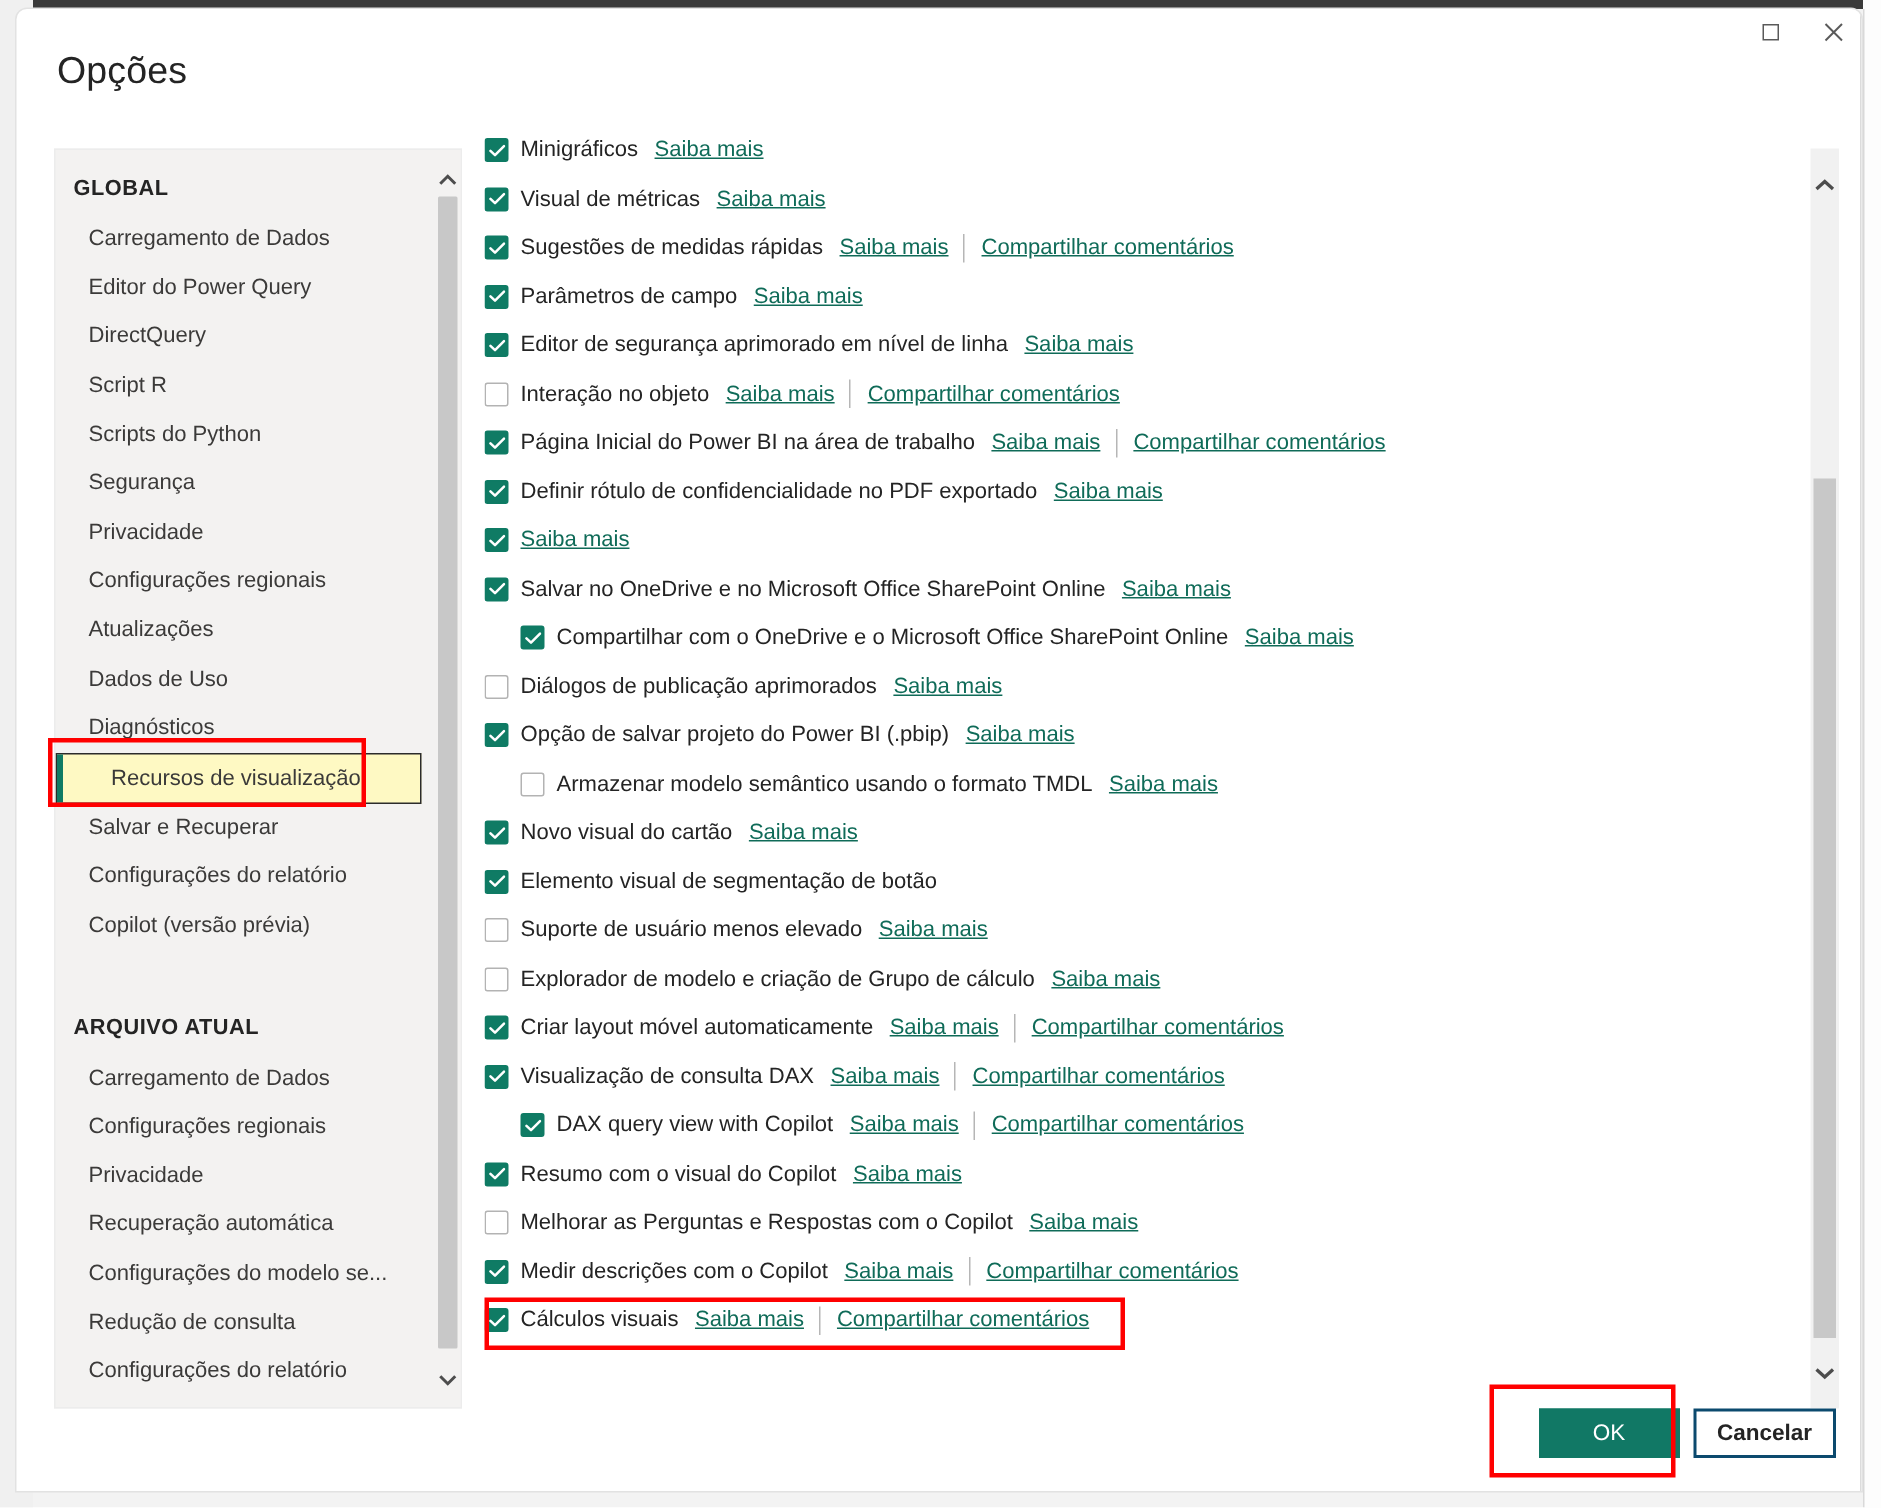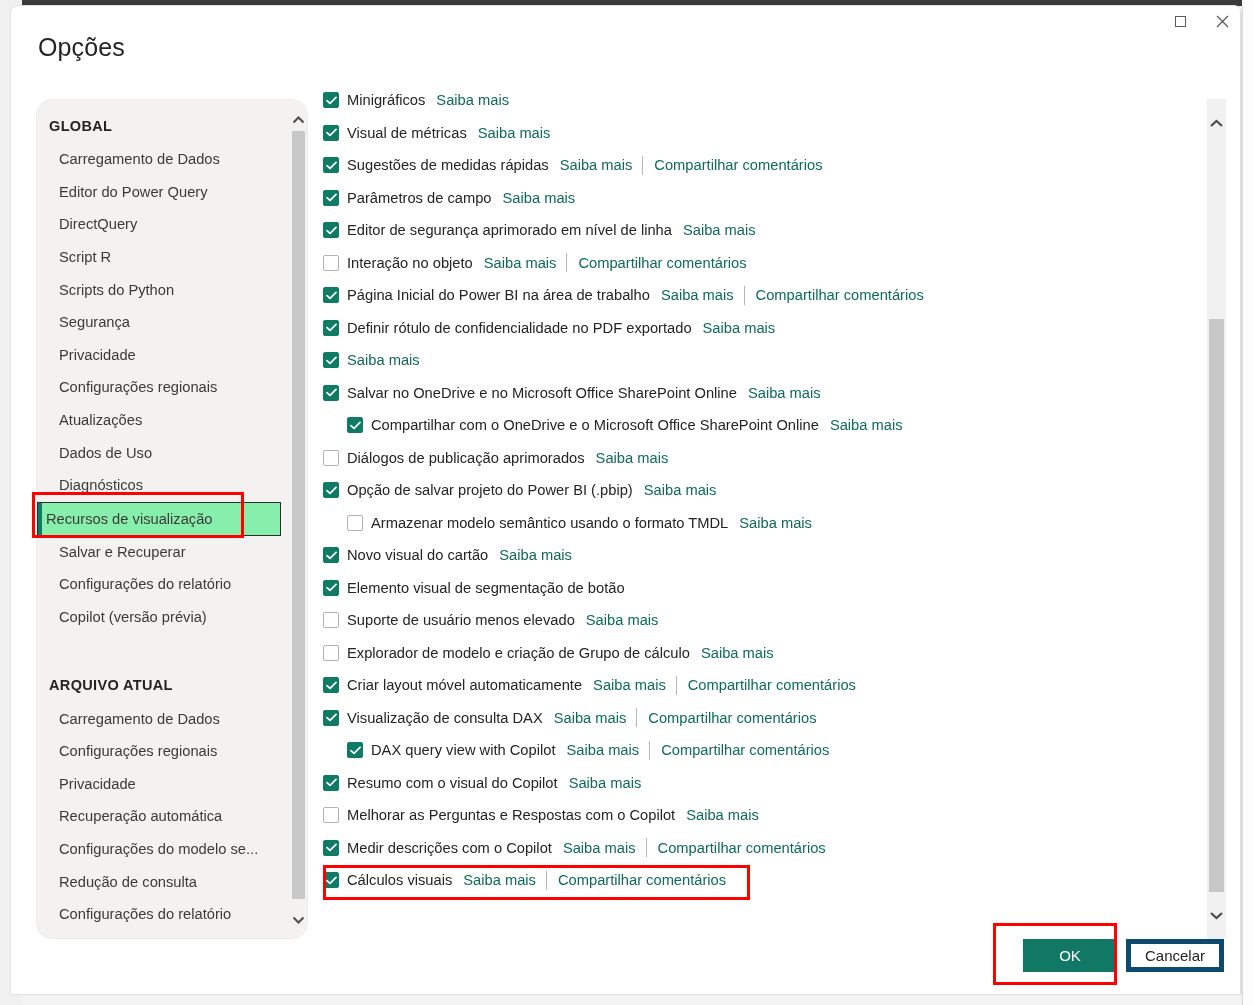--- a/index.html
+++ b/index.html
@@ -156,6 +156,7 @@
   }
   .lnk {
     font-size: 14.7px; color: #0f6b58;
+    text-decoration: underline;
     cursor: pointer;
     margin-right: 10px;
   }

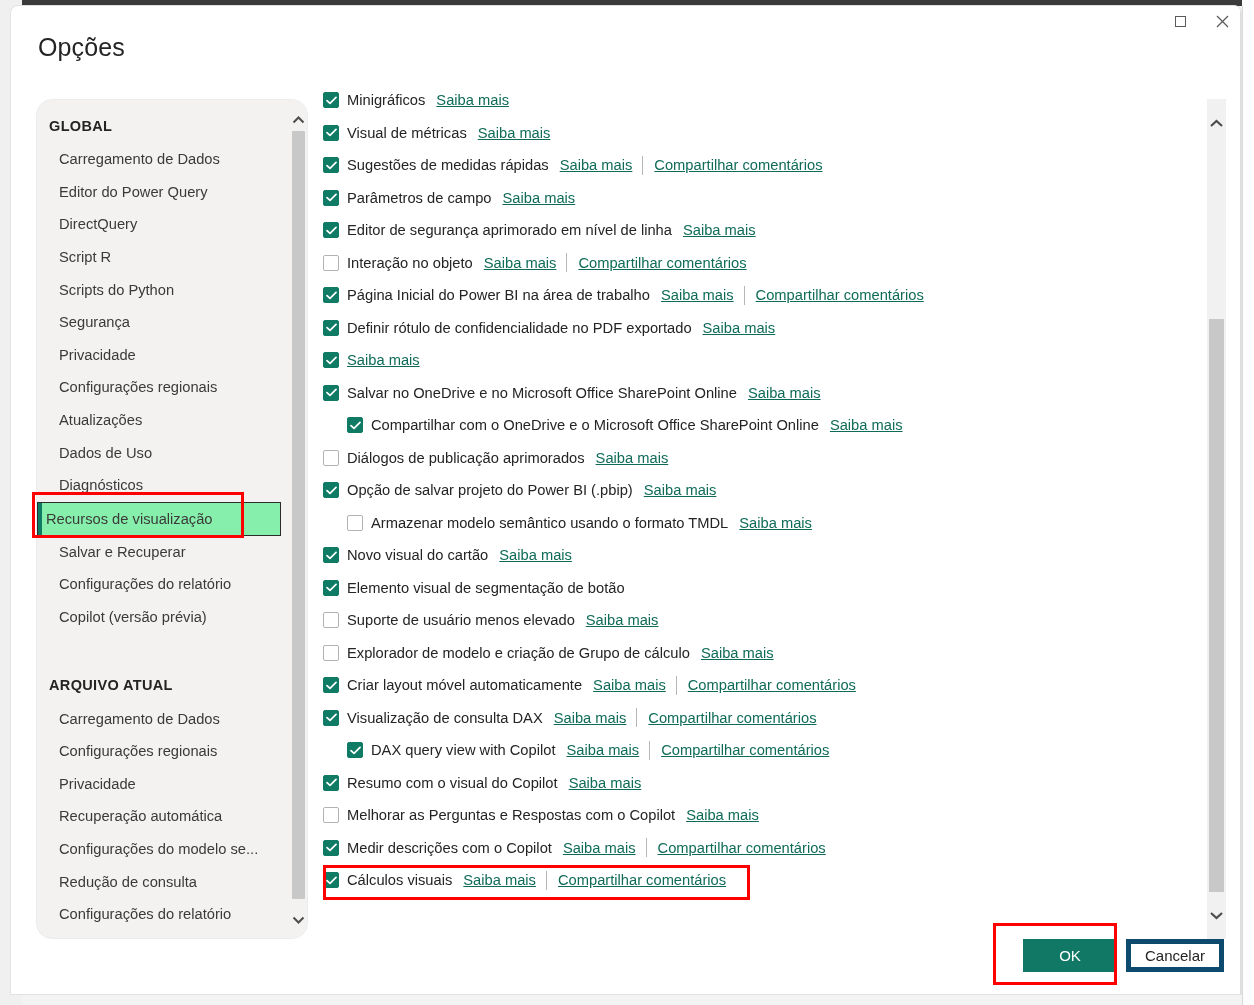--- a/index.html
+++ b/index.html
@@ -74,7 +74,7 @@
     width: 272px; height: 840px;
     background: #f3f2f1;
     border: 1px solid #ececec;
-    border-radius: 16px;
+    border-radius: 0;
     overflow: hidden;
   }
   .sb-inner {

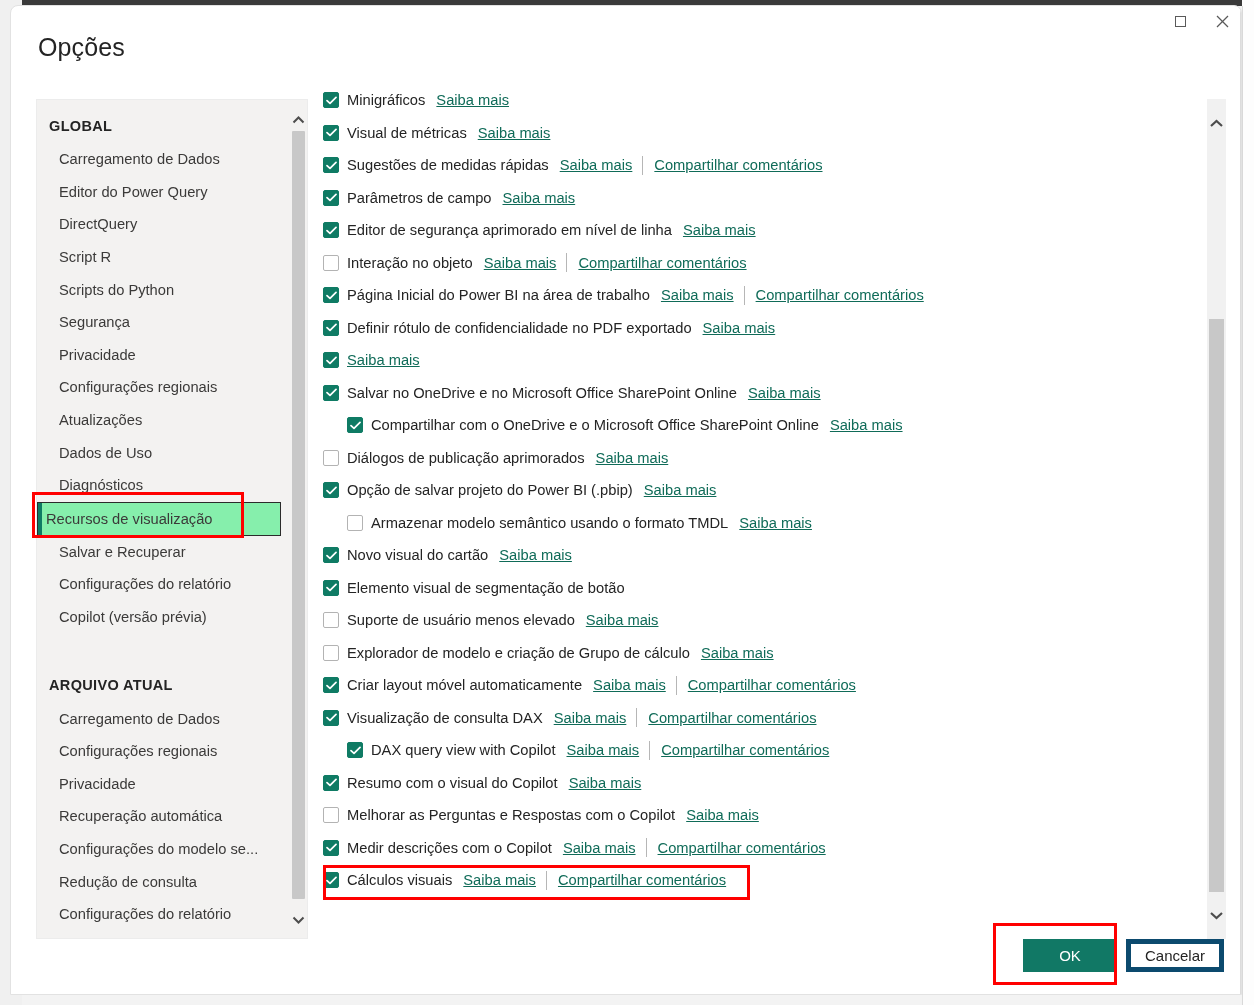--- a/index.html
+++ b/index.html
@@ -94,11 +94,11 @@
     position: relative;
   }
   .sb-item.selected {
-    background: #86efac;
+    background: #fef9c3;
     border: 1.3px solid #2b2b2b;
     width: 244px;
     height: 34px;
-    padding-left: 8px;
+    padding-left: 36px;
   }
   .sb-item.selected::before {
     content: ""; position: absolute; left: 0; top: 0;

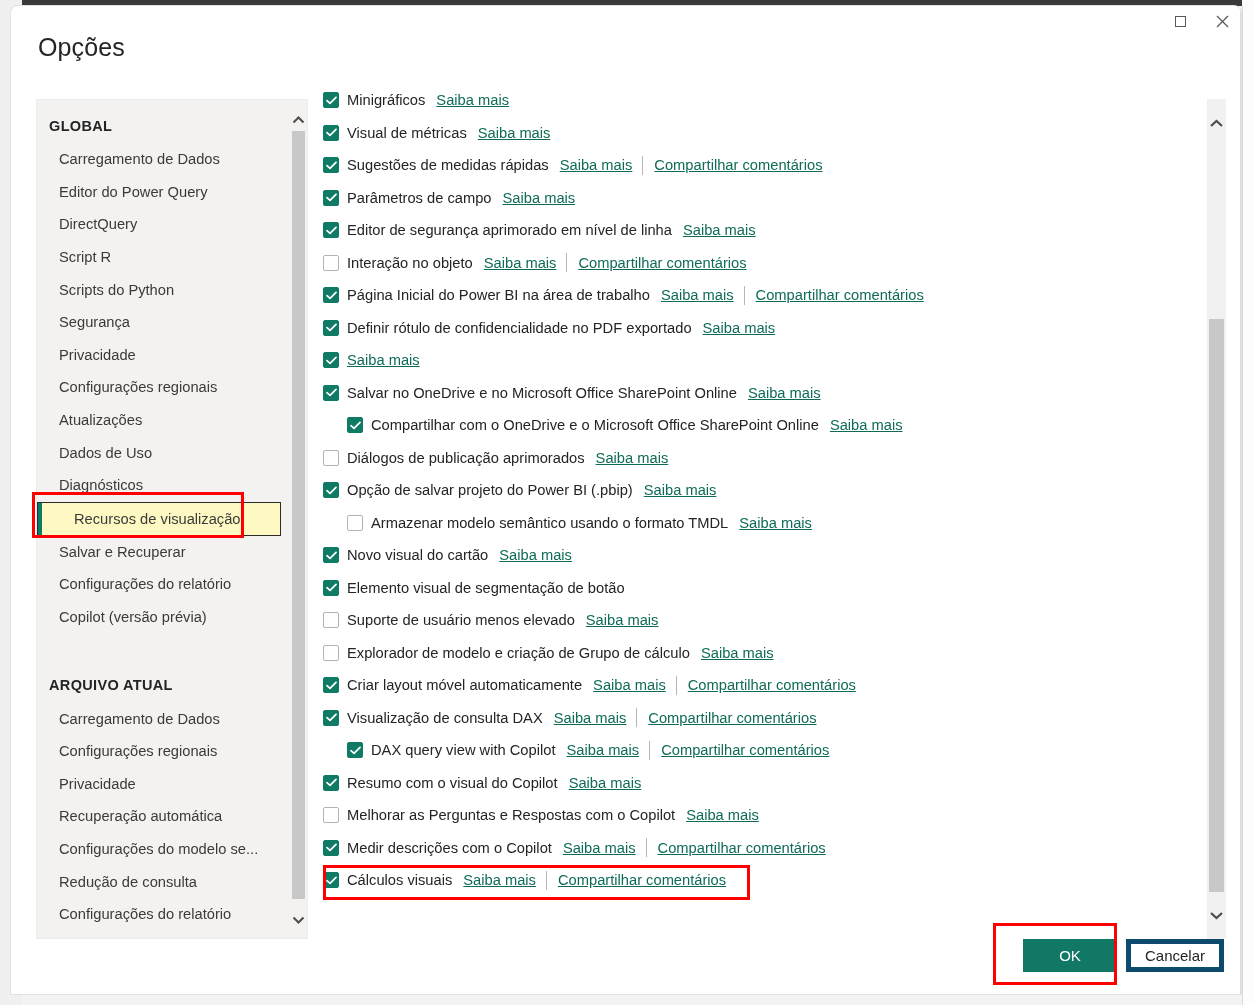--- a/index.html
+++ b/index.html
@@ -207,7 +207,7 @@
     padding: 0 14px;
   }
   .btn-ok { background: #117865; color: #ffffff; border: 1px solid #117865; }
-  .btn-cancel { background: #ffffff; color: #242424; border: 5px solid #0c4a6e; }
+  .btn-cancel { background: #ffffff; color: #242424; border: 2px solid #0c4a6e; font-weight: bold; }
 
   
   .redbox {

